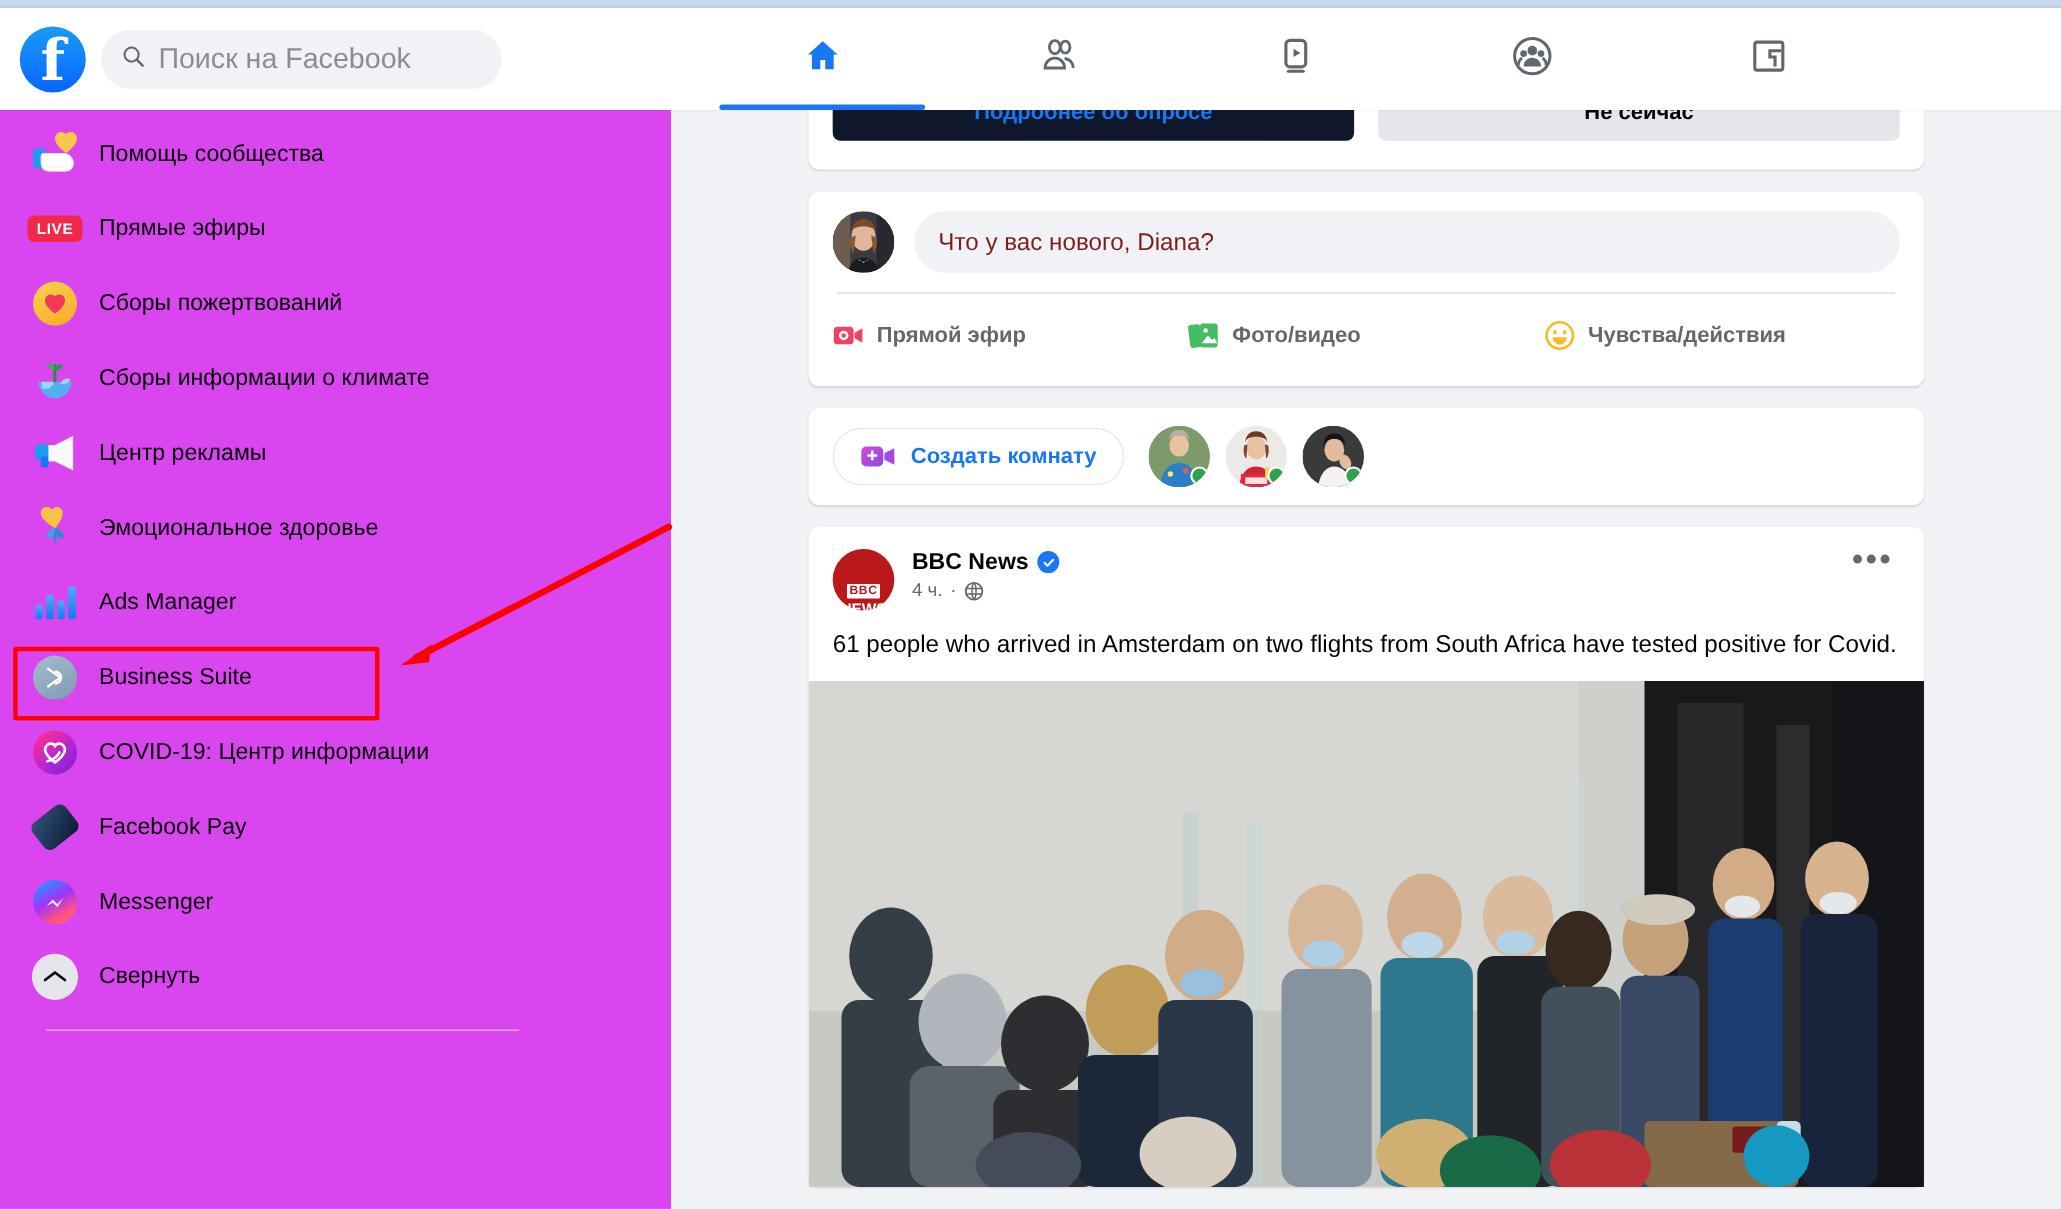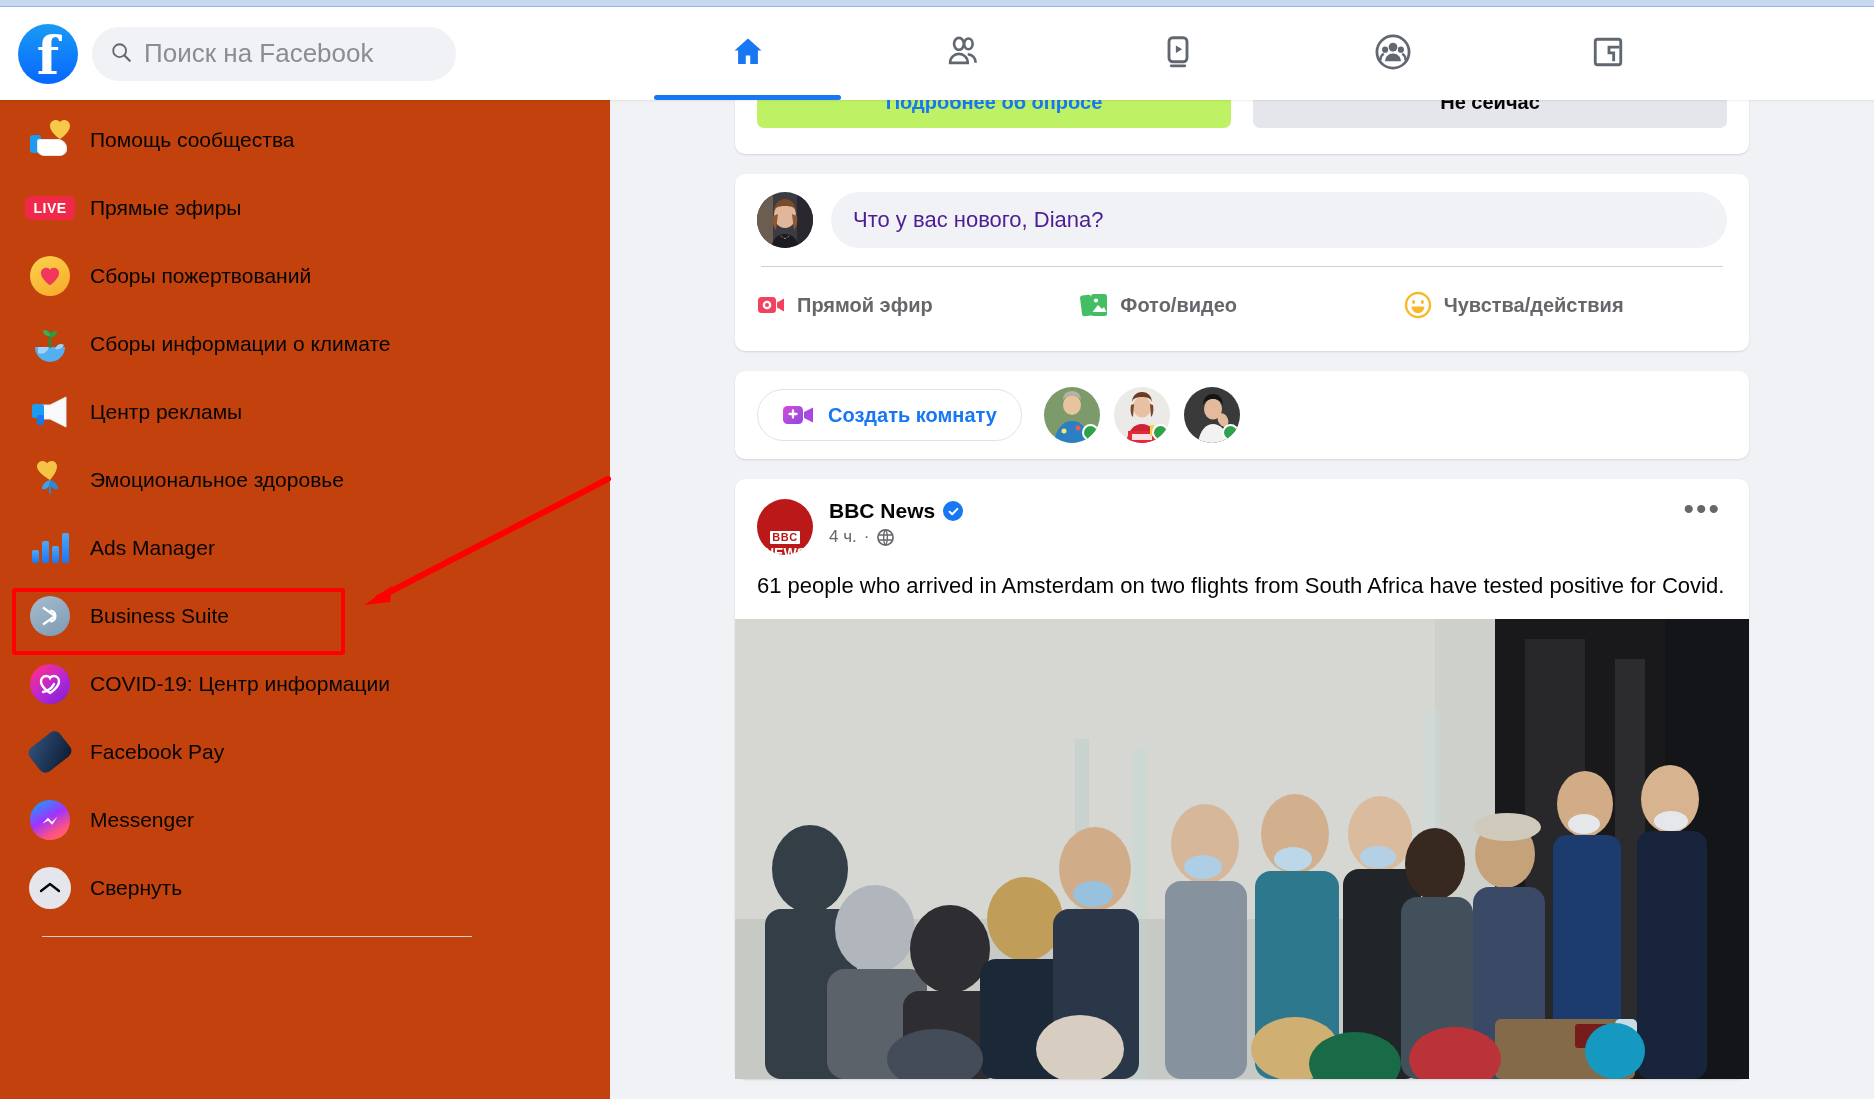--- a/index.html
+++ b/index.html
@@ -143,7 +143,7 @@
     flex:1; height: 52px; border-radius: 7px; display:flex;
     align-items:center; justify-content:center; font-size:20px; font-weight:600; cursor:pointer;
   }
-  .btn-primary { background:#bef264; color:#1877f2; }
+  .btn-primary { background:#0f172a; color:#1877f2; }
   .btn-secondary { background:#e4e6eb; color:#050505; }
 
   

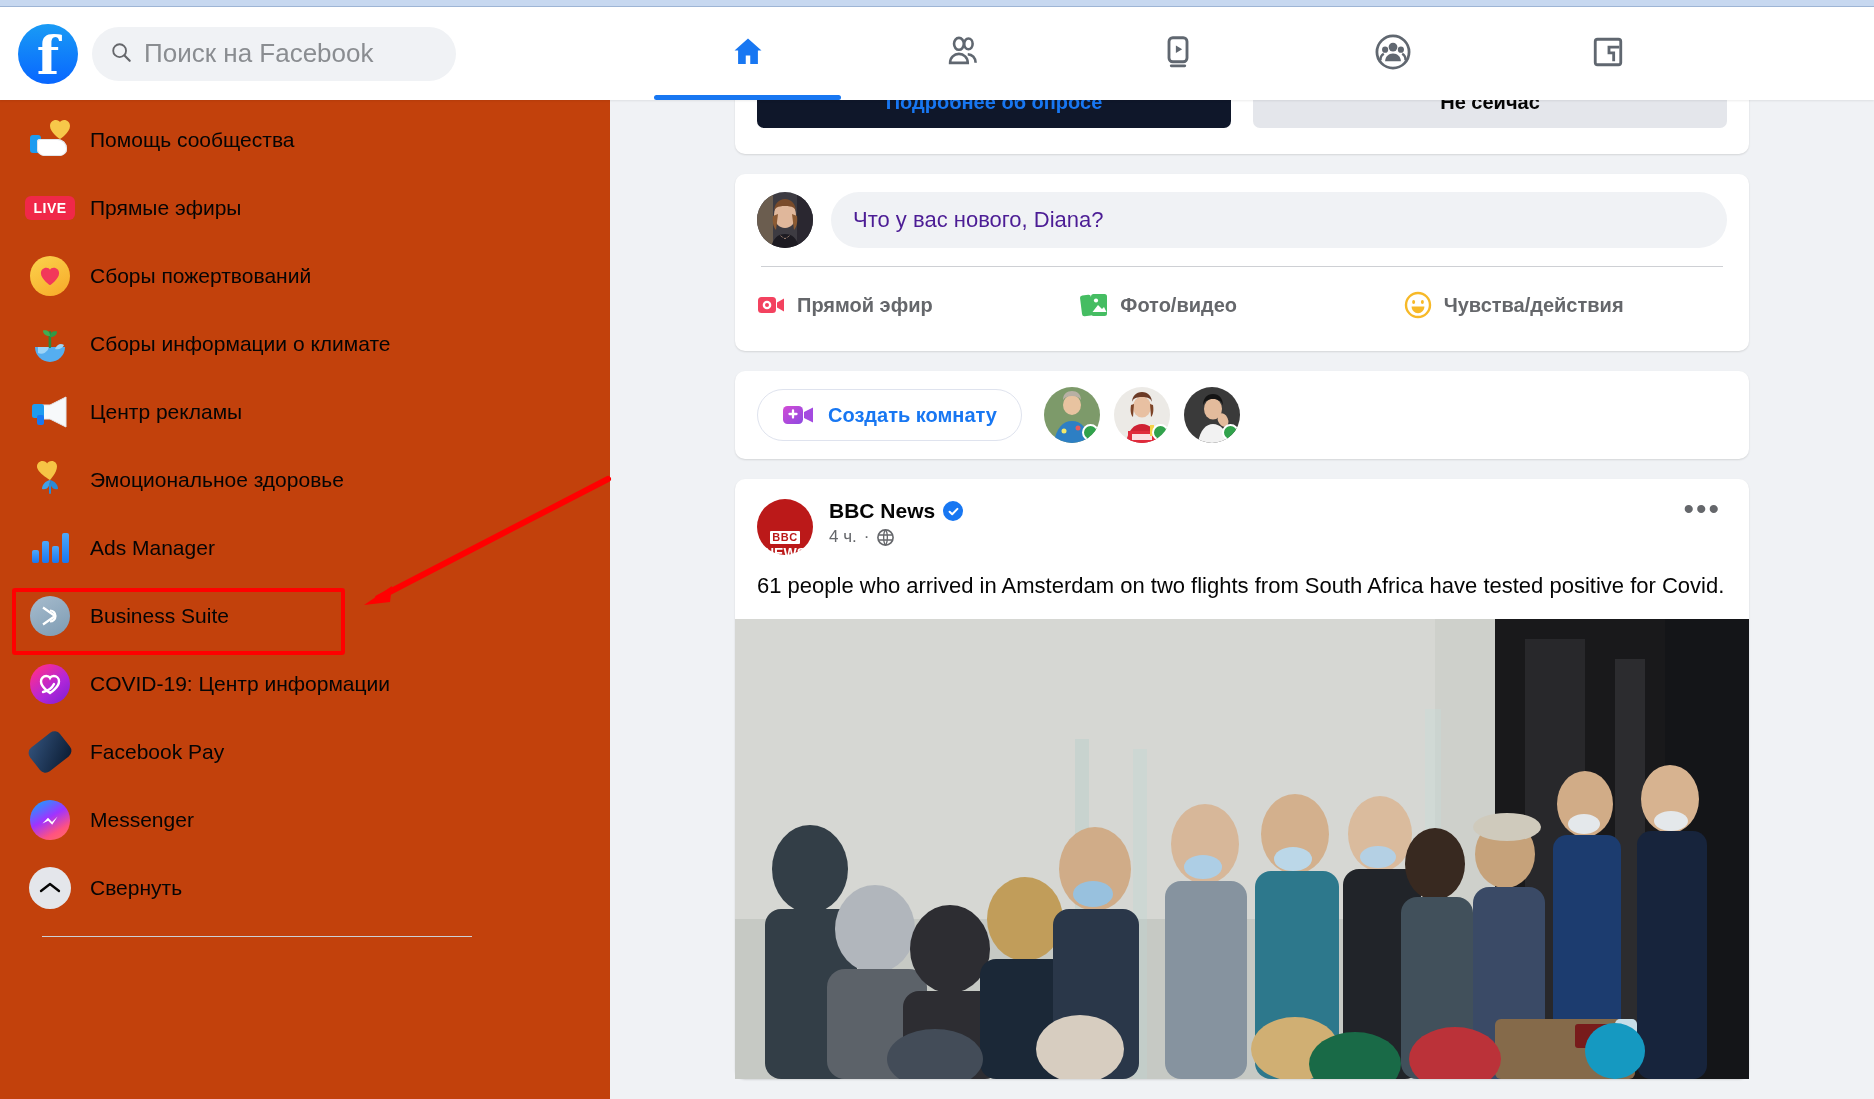--- a/index.html
+++ b/index.html
@@ -60,7 +60,7 @@
   
   .sidebar {
     position: absolute; top: 100px; left: 0; width: 610px; bottom: 0;
-    background: #c2410c; padding-top: 6px; overflow: hidden;
+    background: #d946ef; padding-top: 6px; overflow: hidden;
   }
   .side-item {
     display: flex; align-items: center; height: 68px; padding-left: 20px;

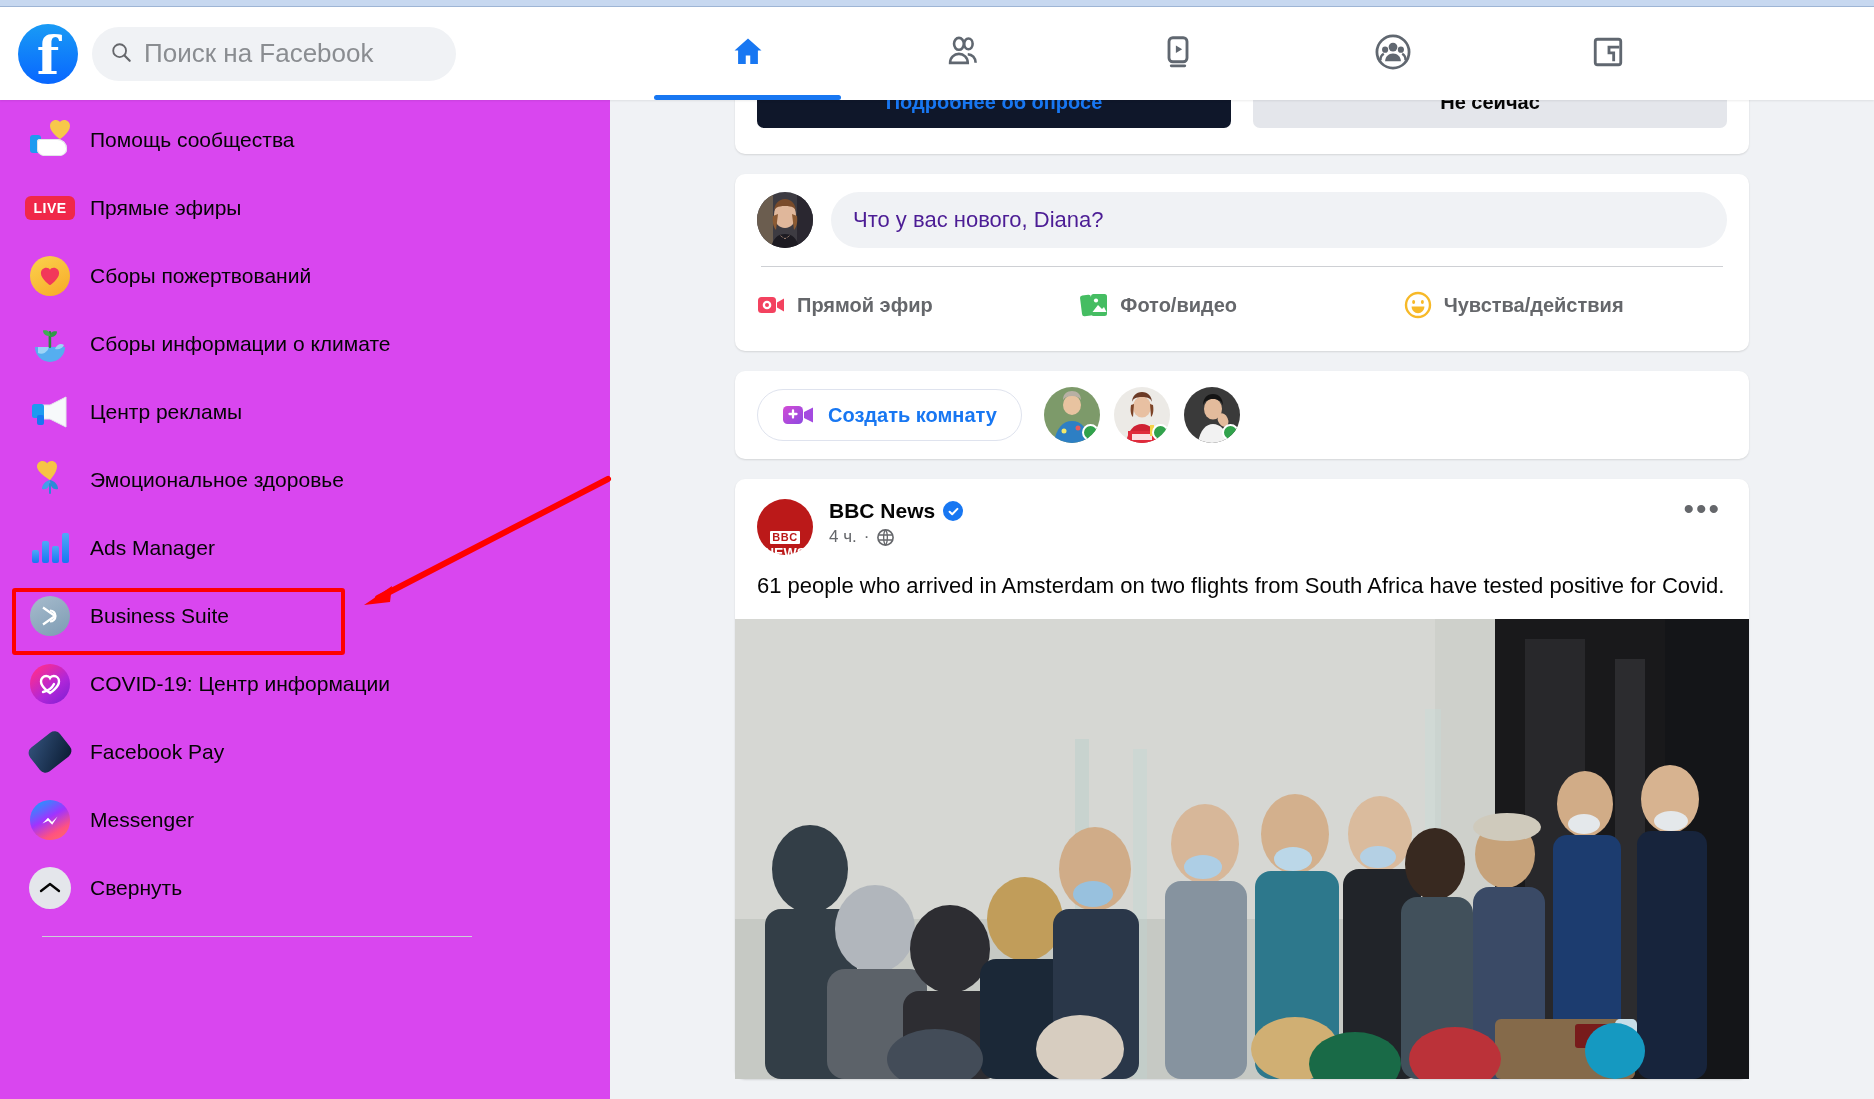--- a/index.html
+++ b/index.html
@@ -157,7 +157,7 @@
     flex:1; height:56px; border-radius:28px; background:#f0f2f5;
     display:flex; align-items:center; padding: 0 22px; cursor:text;
   }
-  .comp-placeholder { color:#4c1d95; font-size:22px; }
+  .comp-placeholder { color:#7f1d1d; font-size:22px; }
   .comp-sep { height:1px; background:#ced0d4; margin: 18px 4px 0 4px; }
   .comp-actions { display:flex; padding: 12px 0 10px 0; }
   .comp-act {

